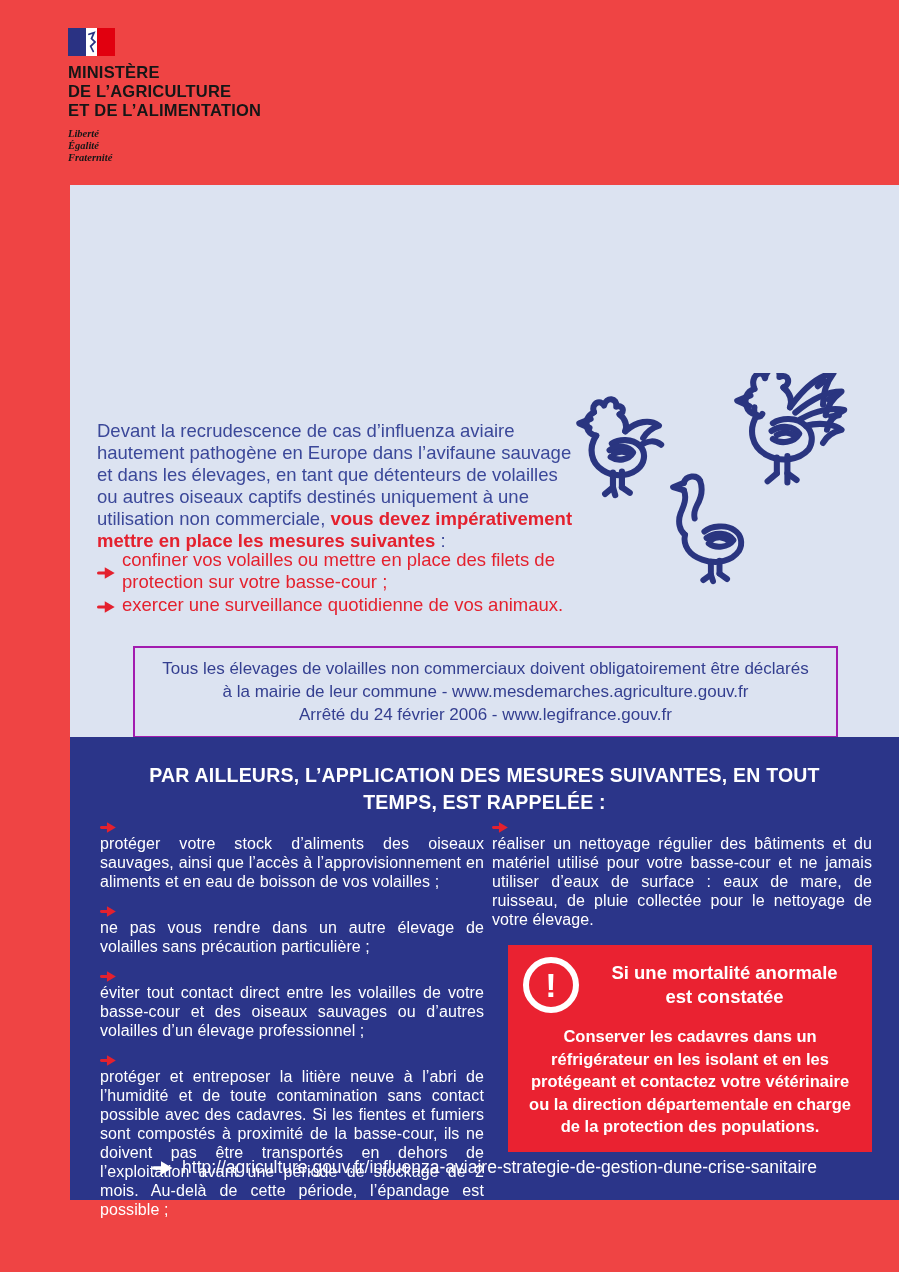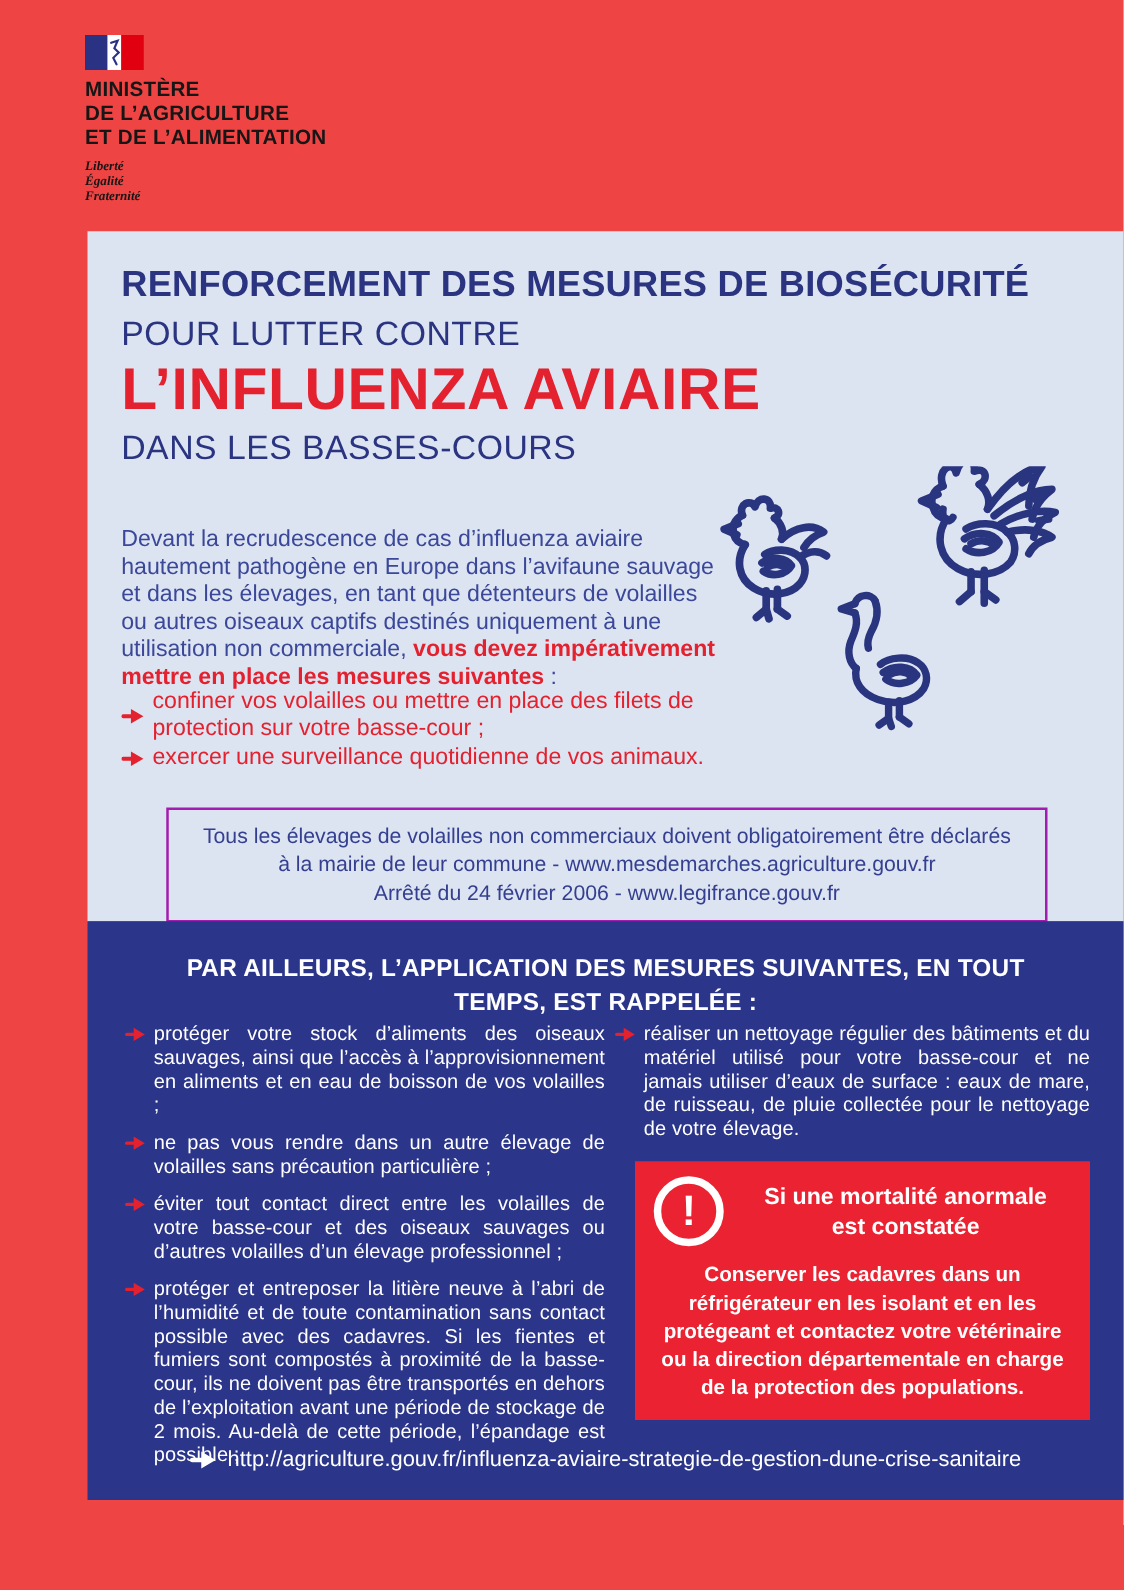--- a/index.html
+++ b/index.html
@@ -98,12 +98,6 @@
   </div>
 
   <div class="panel-light">
-    <div class="hero-titles">
-      <div class="t1">RENFORCEMENT DES MESURES DE BIOSÉCURITÉ</div>
-      <div class="t2">POUR LUTTER CONTRE</div>
-      <div class="t3">L’INFLUENZA AVIAIRE</div>
-      <div class="t4">DANS LES BASSES-COURS</div>
-    </div>
 
     <div class="intro"><span>Devant la recrudescence de cas d’influenza aviaire hautement pathogène en Europe dans l’avifaune sauvage et dans les élevages, en tant que détenteurs de volailles ou autres oiseaux captifs destinés uniquement à une utilisation non commerciale, </span><span class="em">vous devez impérativement mettre en place les mesures suivantes</span><span> :</span></div>
 

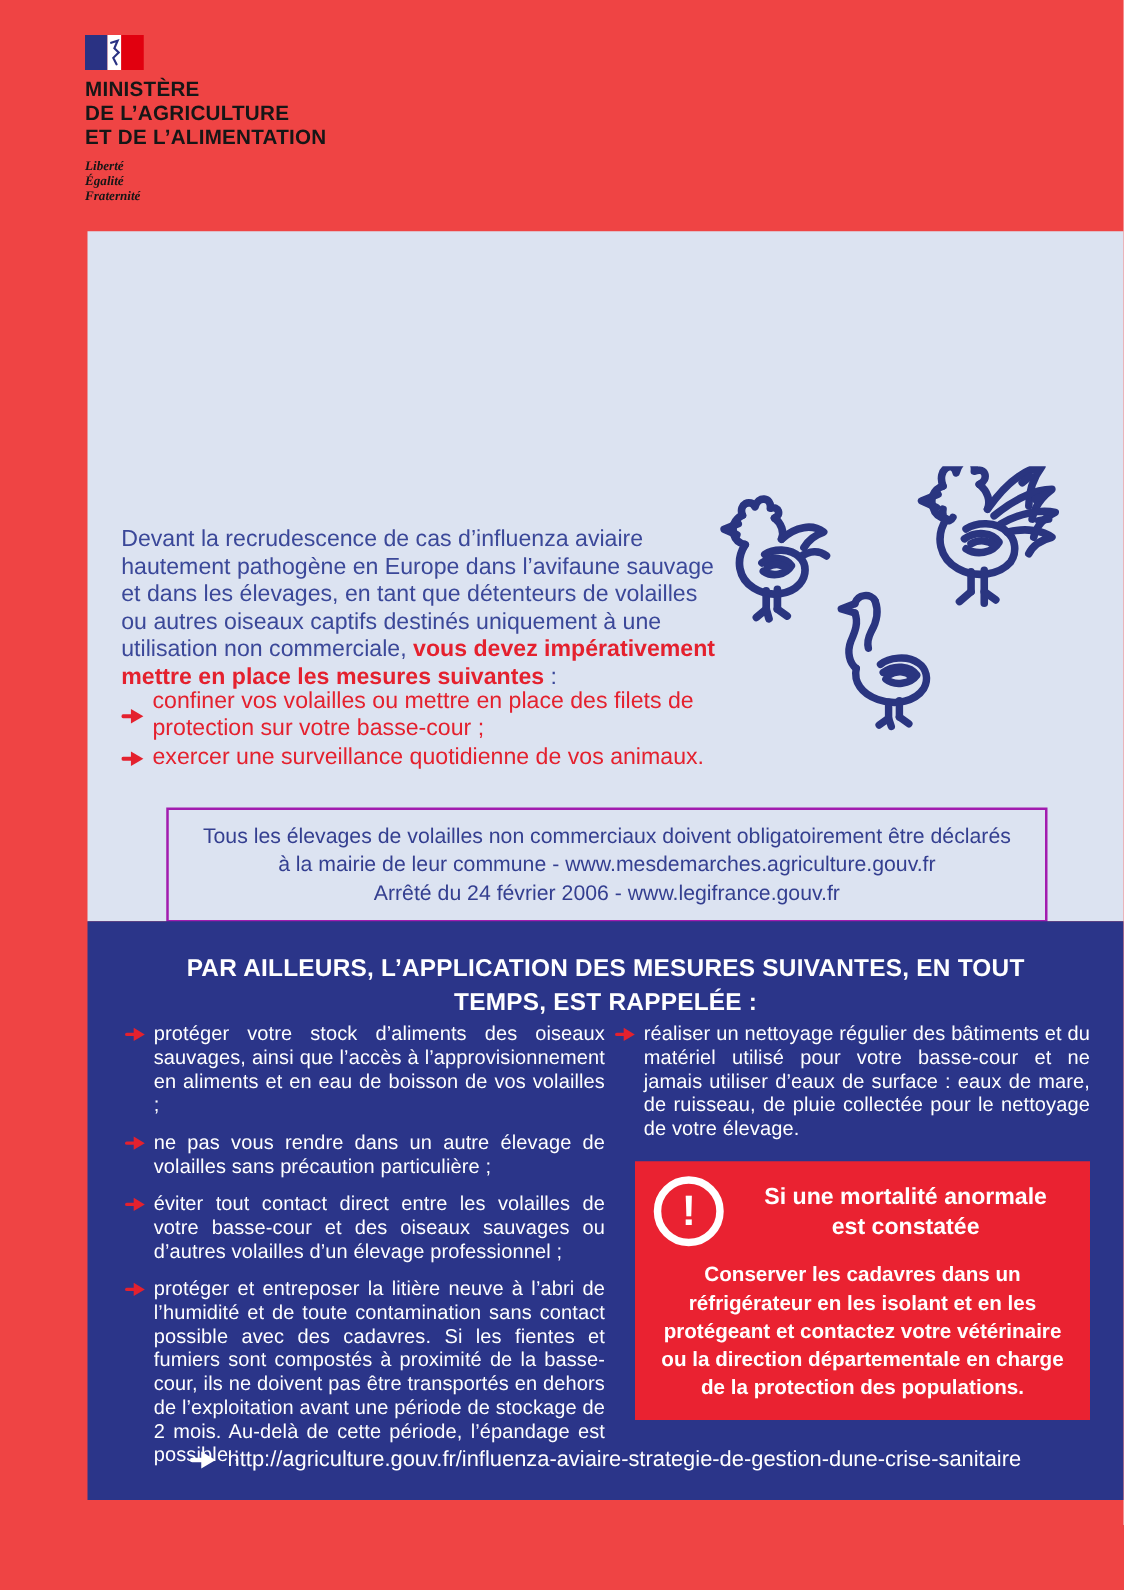--- a/index.html
+++ b/index.html
@@ -45,7 +45,7 @@
   .col{position:absolute;top:81px;}
   .col-left{left:30px;width:384px;}
   .col-right{left:422px;width:380px;}
-  .mbullet{display:flex;align-items:flex-start;margin-bottom:11px;}
+  .mbullet{display:flex;align-items:flex-start;margin-bottom:11px;flex-direction:column;}
   .mbullet .arrow-svg{margin:3px 6px 0 0;color:#e4212e;width:17px;height:13px;}
   .mbullet .txt{text-align:justify;font-size:16px;line-height:19px;letter-spacing:.1px;}
 

